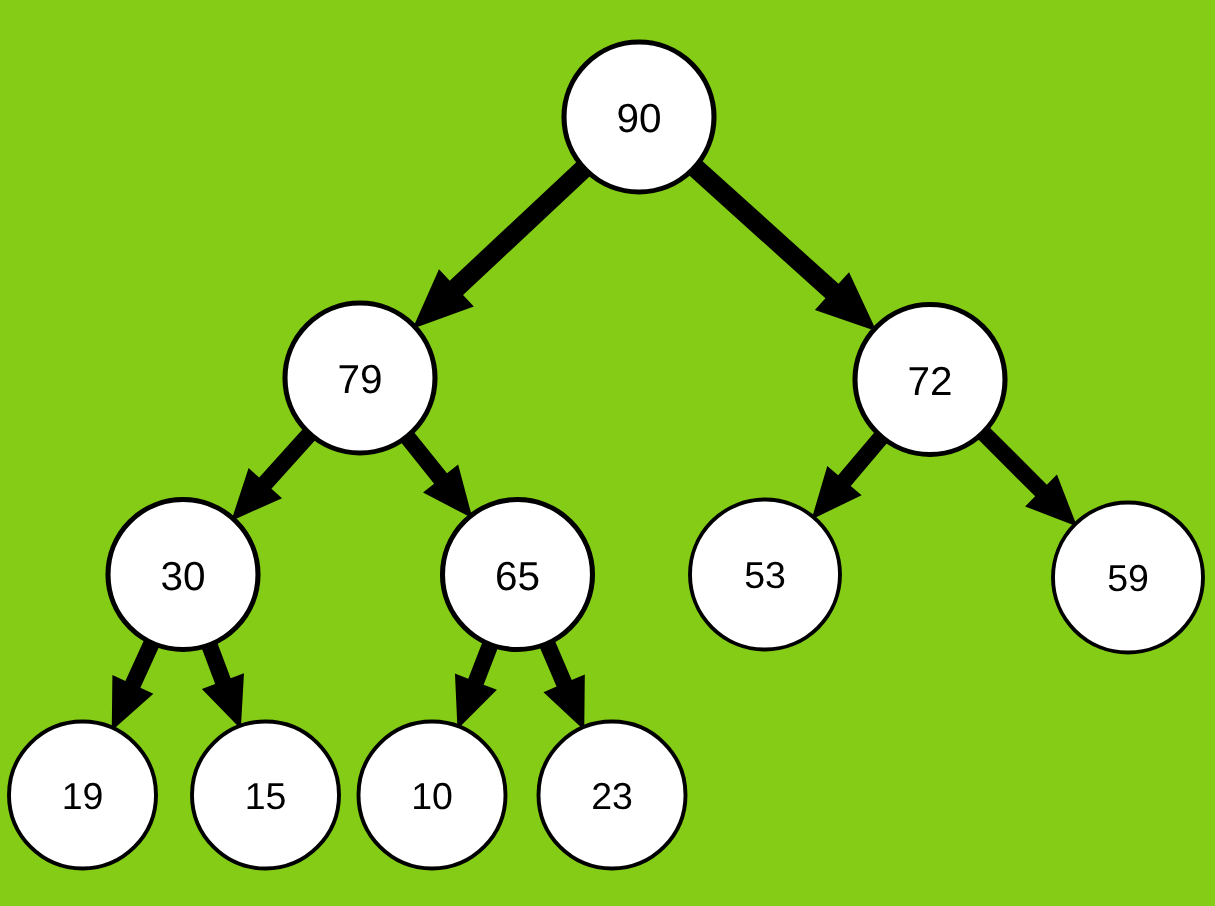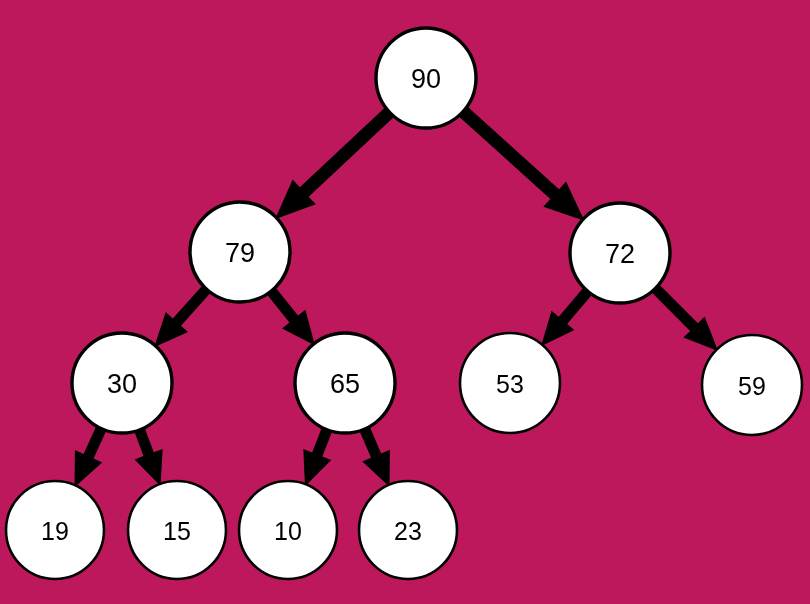--- a/index.html
+++ b/index.html
@@ -14,7 +14,7 @@
     position: relative;
     width: 810px;
     height: 604px;
-    background: #be185d;
+    background: #84cc16;
     overflow: hidden;
   }
   #tree-svg {

